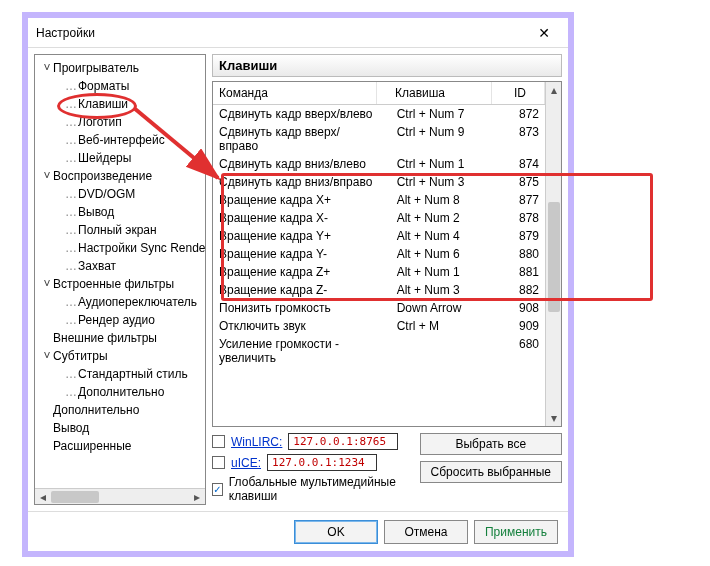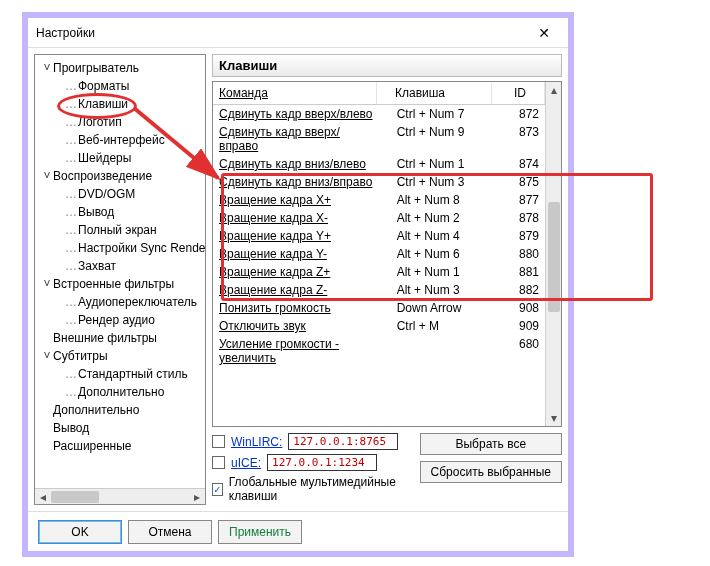--- a/index.html
+++ b/index.html
@@ -28,7 +28,7 @@
 .thead, .trow { display: flex; }
 .thead { border-bottom: 1px solid #ccc; background: #fff; }
 .thead .th { padding: 4px 6px; border-right: 1px solid #e4e4e4; }
-.th.c1, .td.c1 { width: 210px; text-decoration: underline; }
+.th.c1, .td.c1 { width: 210px; }
 .th.c2, .td.c2 { width: 130px; margin-left: 12px; }
 .th.c3, .td.c3 { width: 62px; text-align: right; padding-right: 18px; }
 .trow .td { padding: 2px 6px; }

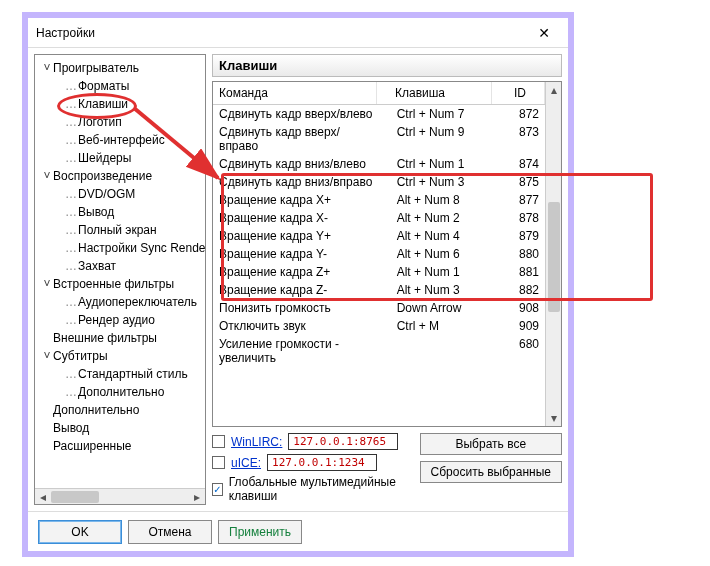--- a/index.html
+++ b/index.html
@@ -45,7 +45,7 @@
 .addr { border: 1px solid #333; padding: 1px 4px; color: #c00000; font-family: monospace; font-size: 11px; min-width: 110px; display: inline-block; }
 .opts-right { display: flex; flex-direction: column; gap: 6px; }
 .btn { border: 1px solid #888; background: #f3f3f3; padding: 3px 10px; cursor: pointer; min-width: 120px; text-align: center; }
-.footer { height: 40px; border-top: 1px solid #ddd; display: flex; align-items: center; justify-content: flex-start; gap: 6px; padding: 4px 10px; }
+.footer { height: 40px; border-top: 1px solid #ddd; display: flex; align-items: center; justify-content: flex-end; gap: 6px; padding: 4px 10px; }
 .footer .btn { min-width: 84px; padding: 4px 10px; }
 .footer .btn.primary { border: 1px solid #3b8ed8; outline: 1px solid #7bb7eb; outline-offset: -2px; }
 .footer .btn.disabled { color: #15803d; }

